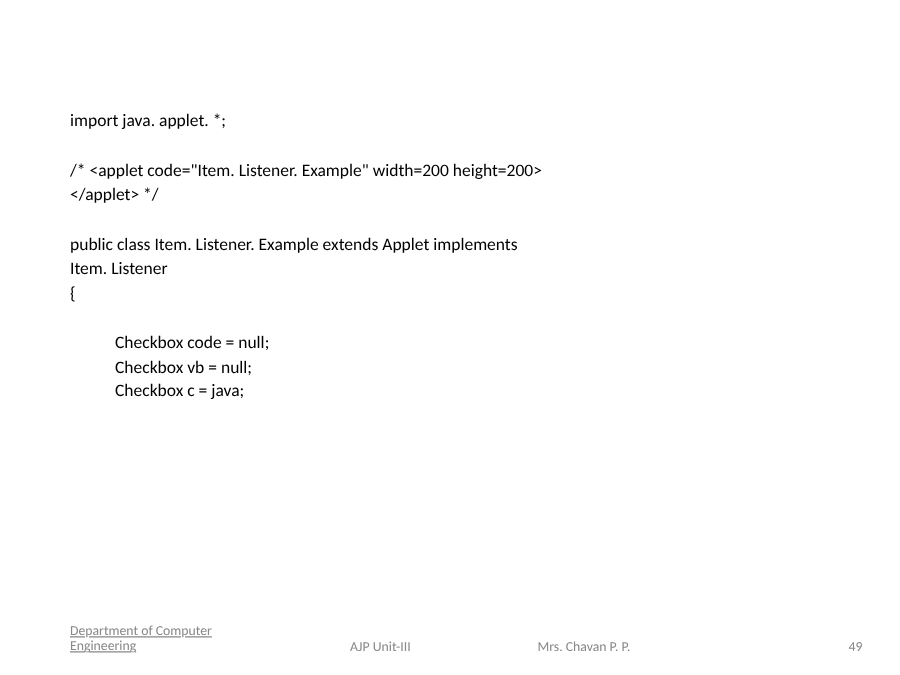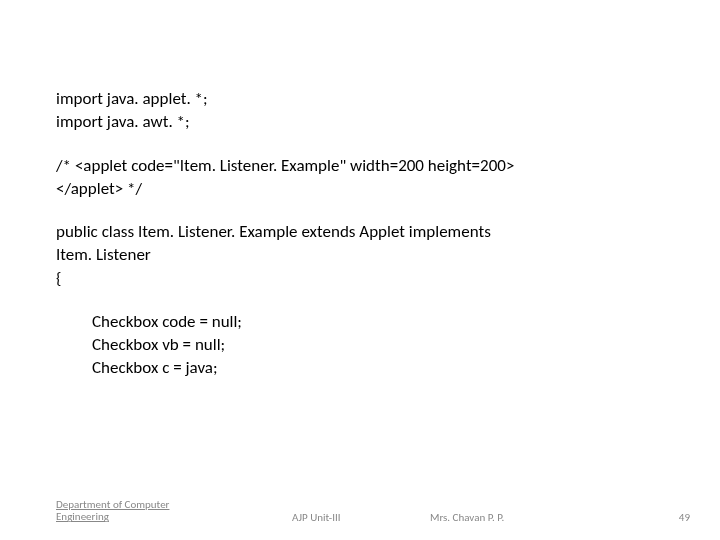--- a/index.html
+++ b/index.html
@@ -5,7 +5,7 @@
   * { margin: 0; padding: 0; box-sizing: border-box; }
   html, body { width: 720px; height: 540px; background: #fff; font-family: Calibri, "Segoe UI", Arial, sans-serif; color: #000; }
   .slide { position: relative; width: 720px; height: 540px; }
-  .content { position: absolute; left: 56px; top: 88px; width: 610px; font-size: 17px; line-height: 1.25; }
+  .content { position: absolute; left: 56px; top: 88px; width: 610px; font-size: 14px; line-height: 1.25; }
   .row { margin-bottom: 2px; }
   .spacer { height: 20px; }
   .indent { padding-left: 36px; }

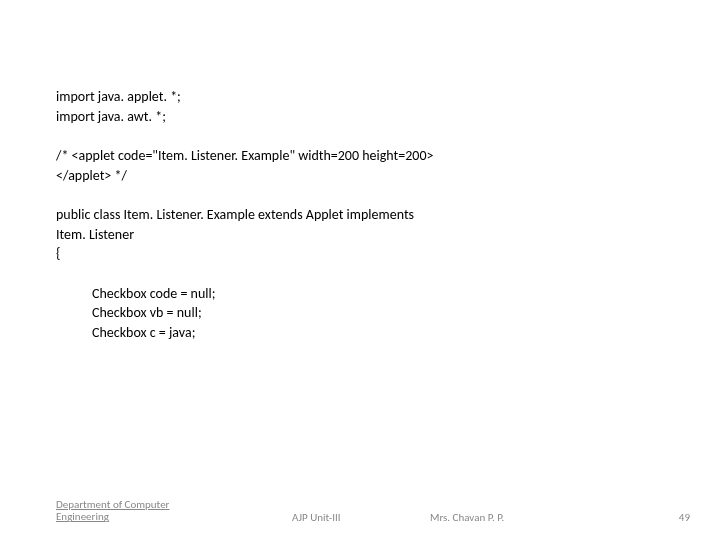--- a/index.html
+++ b/index.html
@@ -22,7 +22,6 @@
 
   <div class="content">
     <div class="row">import java. applet. *;</div>
-    <div class="row">import java. awt. *;</div>
     <div class="spacer"></div>
     <div class="row"> /* &lt;applet code="Item. Listener. Example" width=200 height=200&gt;</div>
     <div class="row">&lt;/applet&gt; */</div>

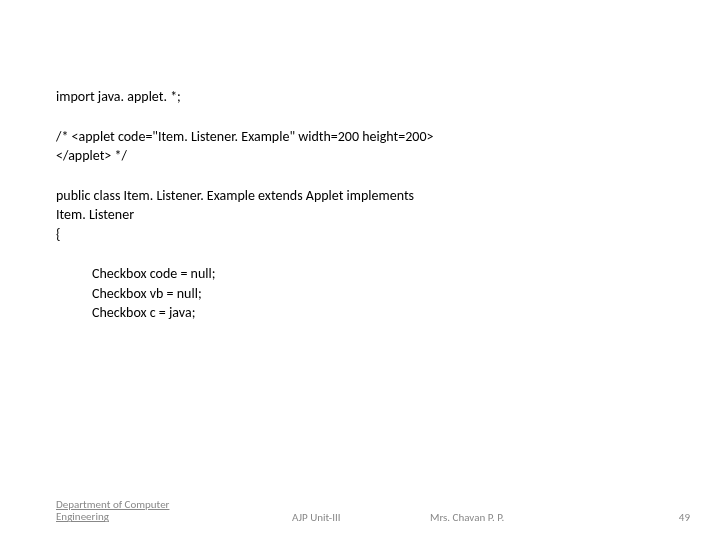--- a/index.html
+++ b/index.html
@@ -11,7 +11,7 @@
   .indent { padding-left: 36px; }
   .footer { position: absolute; bottom: 16px; left: 0; width: 720px; font-size: 11px; color: #888; }
   .footer .dept { position: absolute; left: 56px; bottom: 0; width: 150px; line-height: 1.15; text-decoration: underline; }
-  .footer .mid { position: absolute; left: 292px; bottom: 0; }
+  .footer .mid { position: absolute; left: 280px; bottom: 0; }
   .footer .auth { position: absolute; left: 430px; bottom: 0; }
   .footer .page { position: absolute; right: 30px; bottom: 0; }
 </style>

